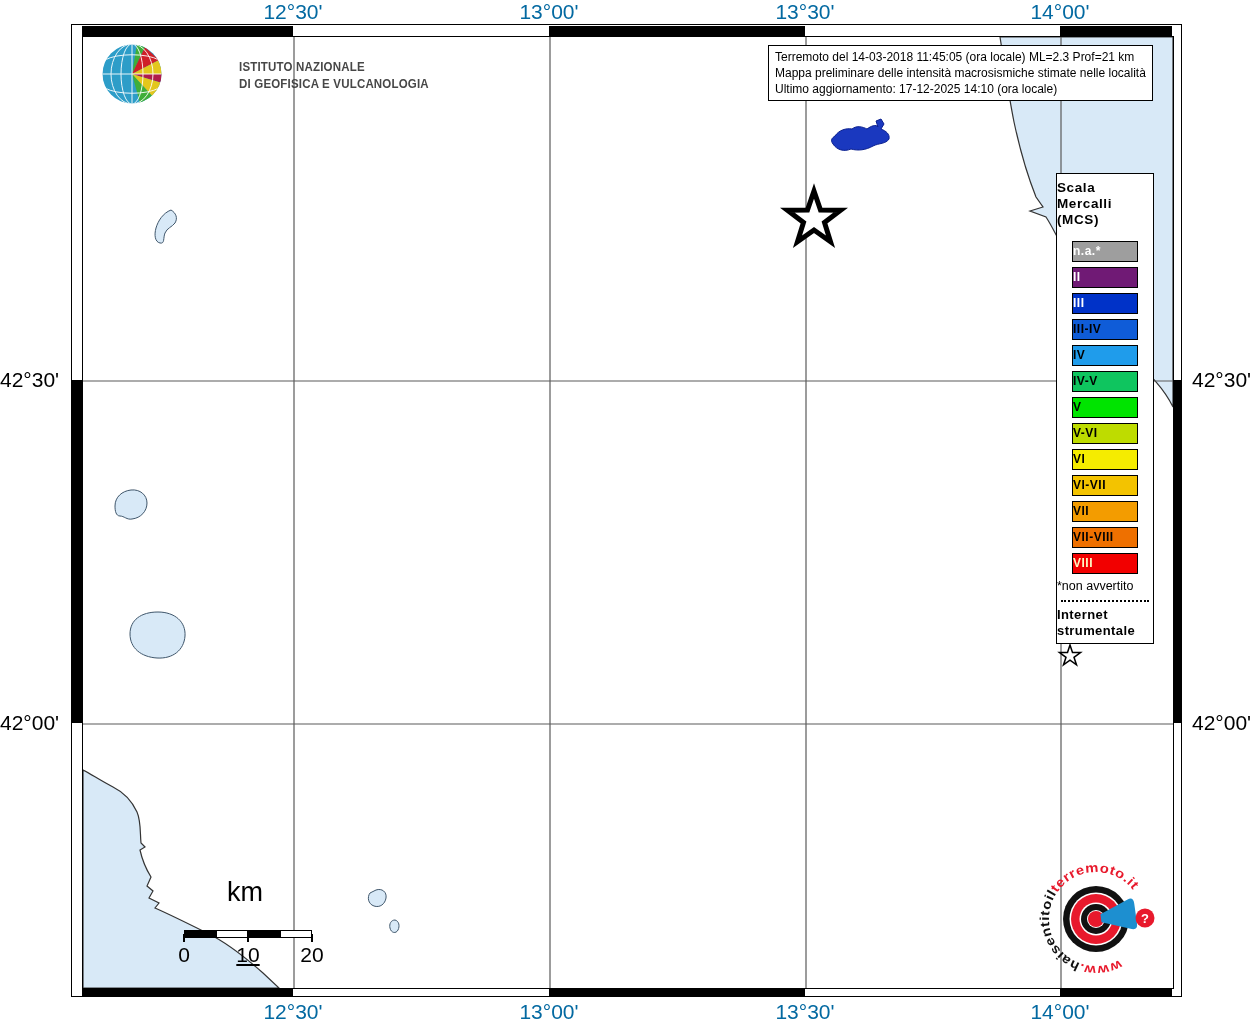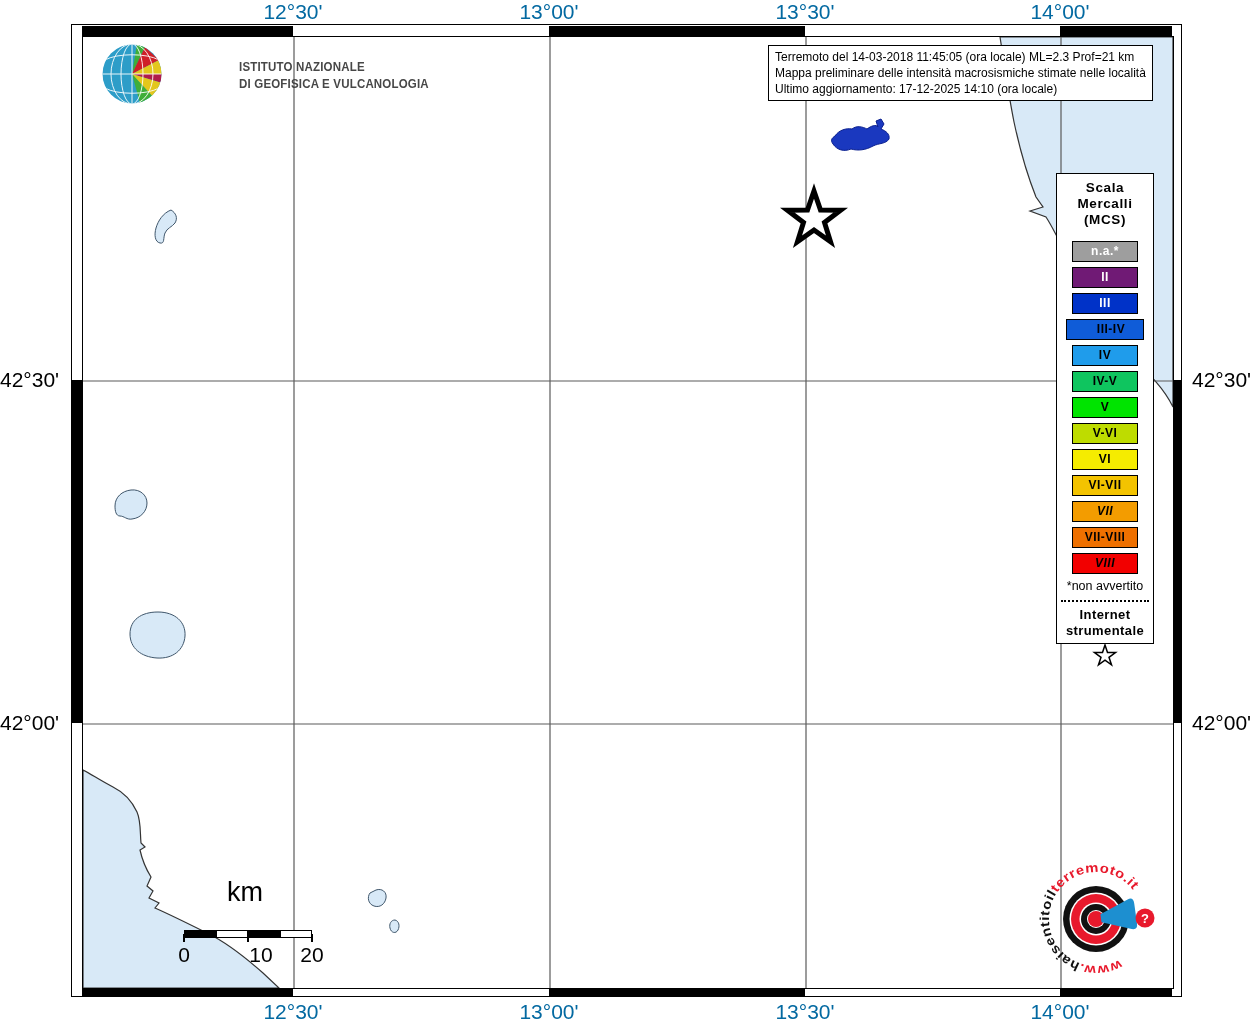--- a/index.html
+++ b/index.html
@@ -28,7 +28,7 @@
   
   .legend{
     position:absolute;left:973px;top:136px;width:98px;height:471px;background:#fff;border:1px solid #000;
-    box-sizing:border-box;z-index:40;text-align:center;
+    box-sizing:border-box;z-index:40;
   }
   .legend-title{font-size:13.5px;font-weight:bold;line-height:16px;margin-top:6px;white-space:pre-line;letter-spacing:0.6px;}
   .swatch-list{margin-top:13px;}

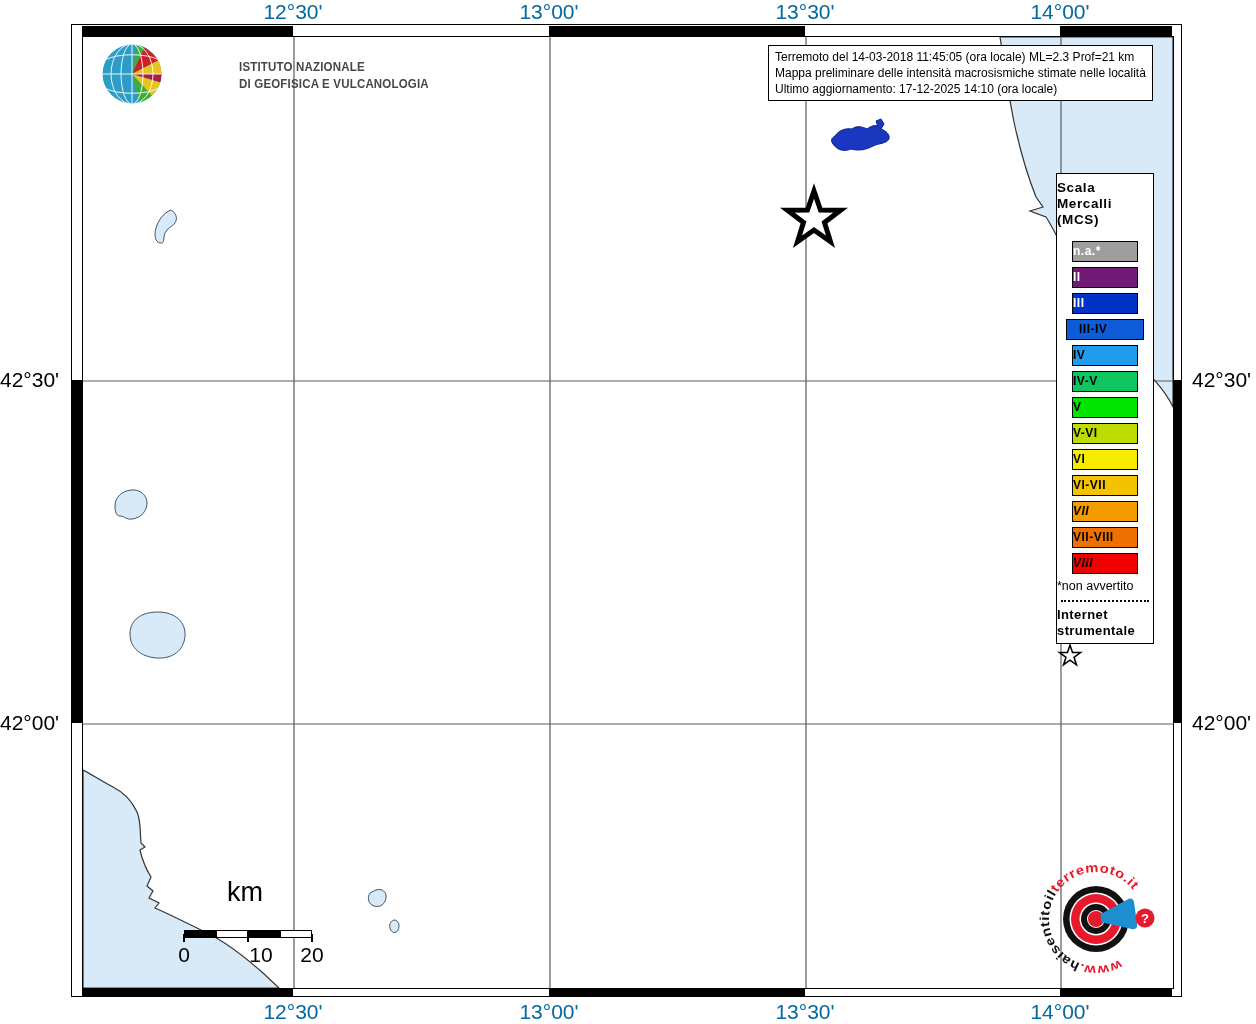--- a/index.html
+++ b/index.html
@@ -159,7 +159,7 @@
       <div class="swatch" style="background-color: rgb(158, 158, 158); color: rgb(255, 255, 255);">n.a.*</div>
       <div class="swatch" style="background-color: #701a75; color: rgb(255, 255, 255);">II</div>
       <div class="swatch" style="background-color: rgb(0, 50, 200); color: rgb(255, 255, 255);">III</div>
-      <div class="swatch" style="background-color: rgb(15, 92, 216); color: rgb(0, 0, 0); padding-left: 12px;">III-IV</div>
+      <div class="swatch" style="background-color: rgb(15, 92, 216); color: rgb(0, 0, 0);">III-IV</div>
       <div class="swatch" style="background-color: rgb(31, 156, 235); color: rgb(0, 0, 0);">IV</div>
       <div class="swatch" style="background-color: rgb(15, 197, 95); color: rgb(0, 0, 0);">IV-V</div>
       <div class="swatch" style="background-color: rgb(0, 228, 0); color: rgb(0, 0, 0);">V</div>

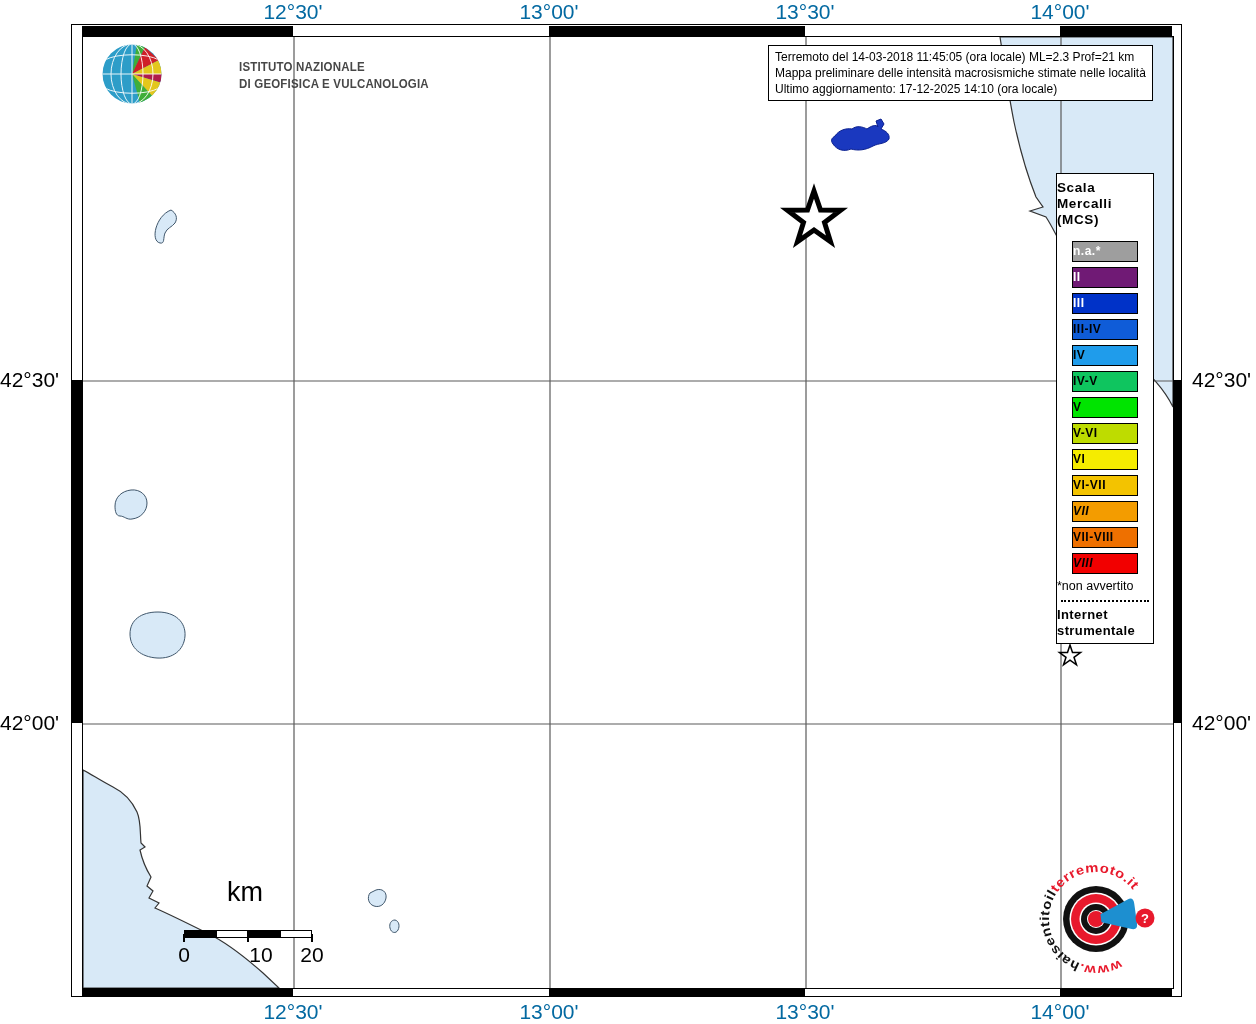--- a/index.html
+++ b/index.html
@@ -166,7 +166,7 @@
       <div class="swatch" style="background-color: rgb(190, 220, 0); color: rgb(0, 0, 0);">V-VI</div>
       <div class="swatch" style="background-color: rgb(245, 236, 0); color: rgb(0, 0, 0);">VI</div>
       <div class="swatch" style="background-color: rgb(243, 195, 0); color: rgb(0, 0, 0);">VI-VII</div>
-      <div class="swatch" style="background-color: rgb(243, 156, 0); color: rgb(0, 0, 0); font-style: italic;">VII</div>
+      <div class="swatch" style="background-color: rgb(243, 156, 0); color: rgb(0, 0, 0);">VII</div>
       <div class="swatch" style="background-color: rgb(238, 112, 0); color: rgb(0, 0, 0);">VII-VIII</div>
       <div class="swatch" style="background-color: rgb(242, 0, 0); color: #000000; font-style: italic;">VIII</div>
     </div>

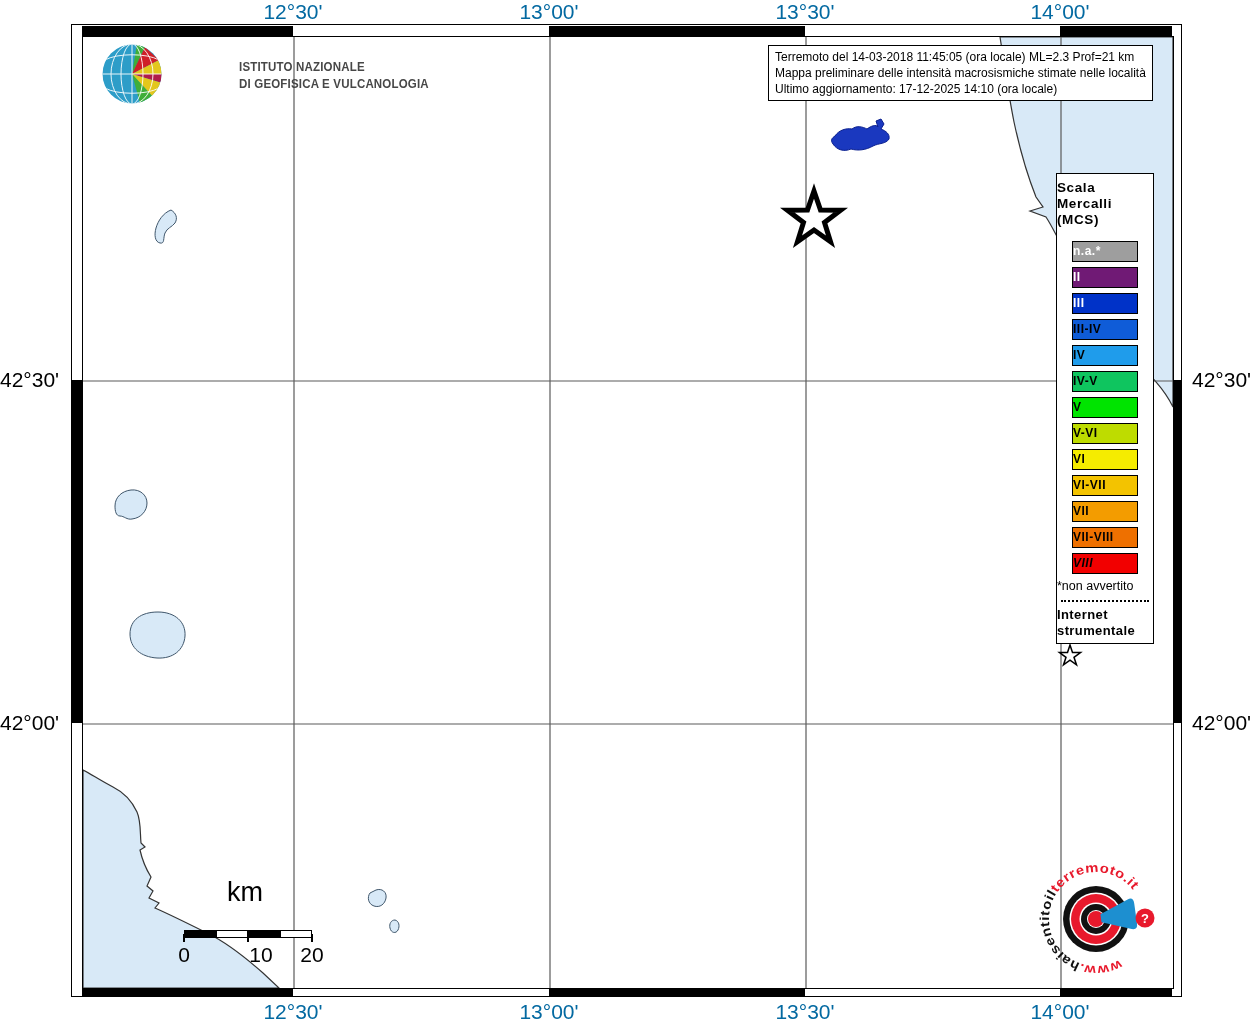--- a/index.html
+++ b/index.html
@@ -168,7 +168,7 @@
       <div class="swatch" style="background-color: rgb(243, 195, 0); color: rgb(0, 0, 0);">VI-VII</div>
       <div class="swatch" style="background-color: rgb(243, 156, 0); color: rgb(0, 0, 0);">VII</div>
       <div class="swatch" style="background-color: rgb(238, 112, 0); color: rgb(0, 0, 0);">VII-VIII</div>
-      <div class="swatch" style="background-color: rgb(242, 0, 0); color: #000000; font-style: italic;">VIII</div>
+      <div class="swatch" style="background-color: rgb(242, 0, 0); color: #fef9c3;">VIII</div>
     </div>
     <div class="legend-foot">*non avvertito</div>
     <div class="legend-sep"></div>

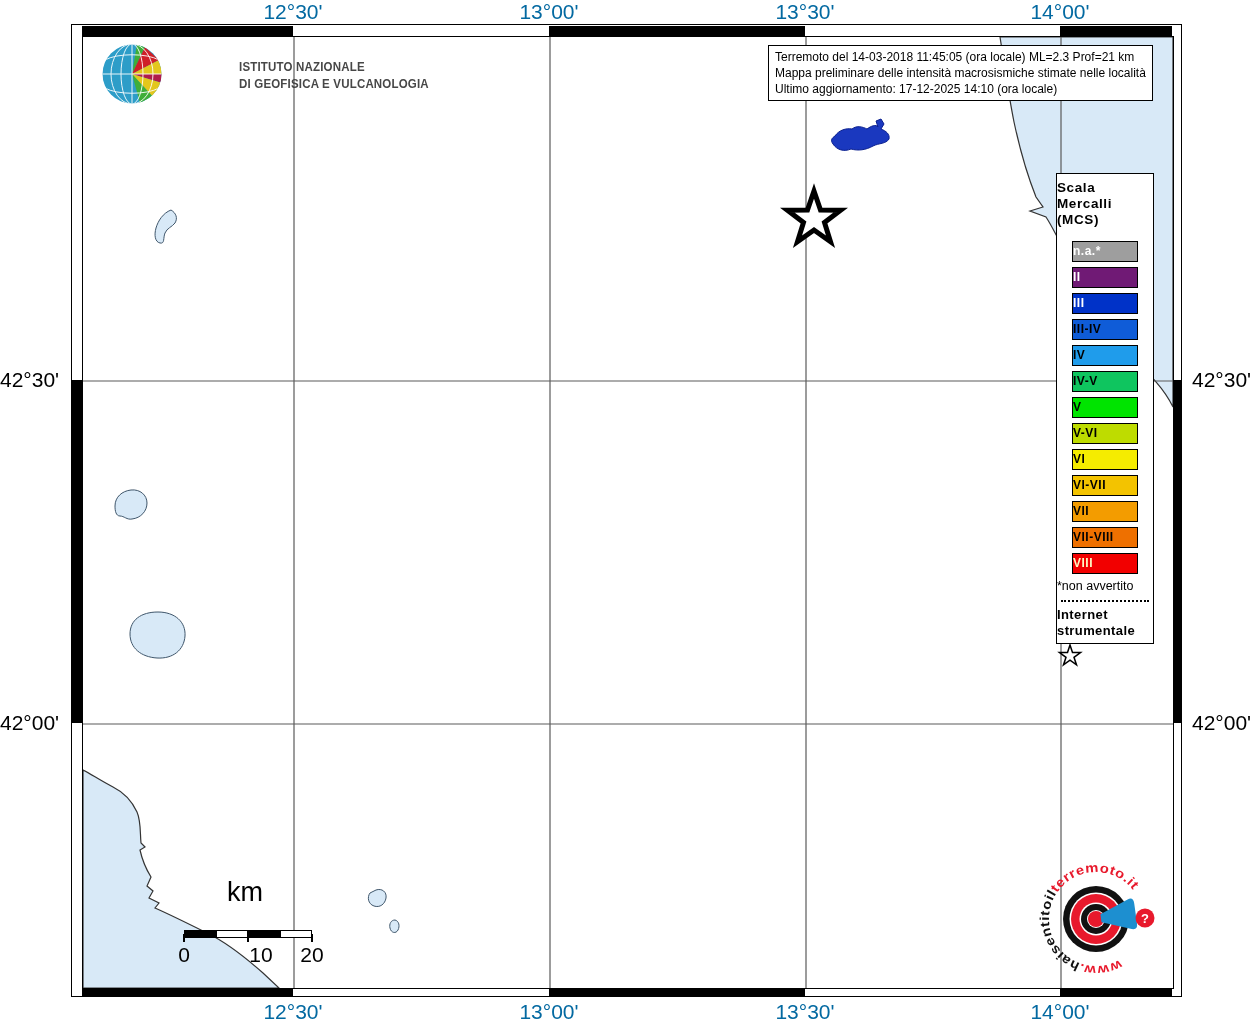--- a/index.html
+++ b/index.html
@@ -191,7 +191,7 @@
     <div class="sb-tick" style="left:164px;top:897px;"></div>
     <div class="sb-tick" style="left:228px;top:897px;"></div>
     <div class="sb-num" style="left:79px;top:906px;">0</div>
-    <div class="sb-num" style="left:156px;top:906px;">10</div>
+    <div class="sb-num" style="left:143px;top:906px;text-decoration:underline;">10</div>
     <div class="sb-num" style="left:207px;top:906px;">20</div>
   </div>
 

